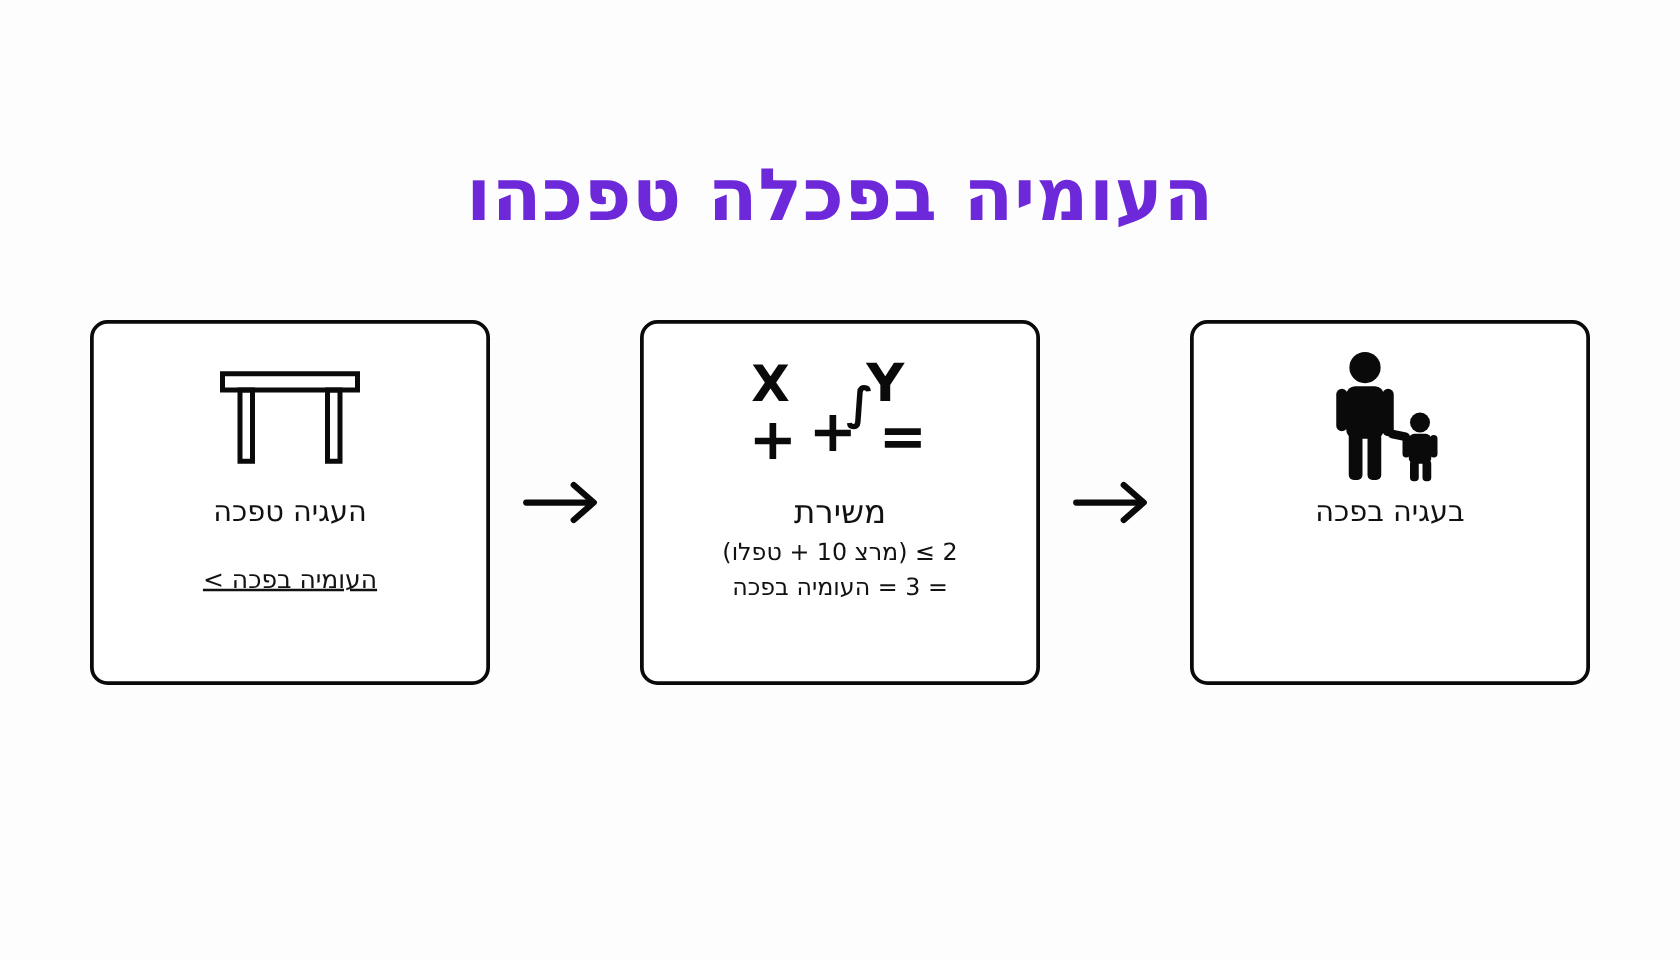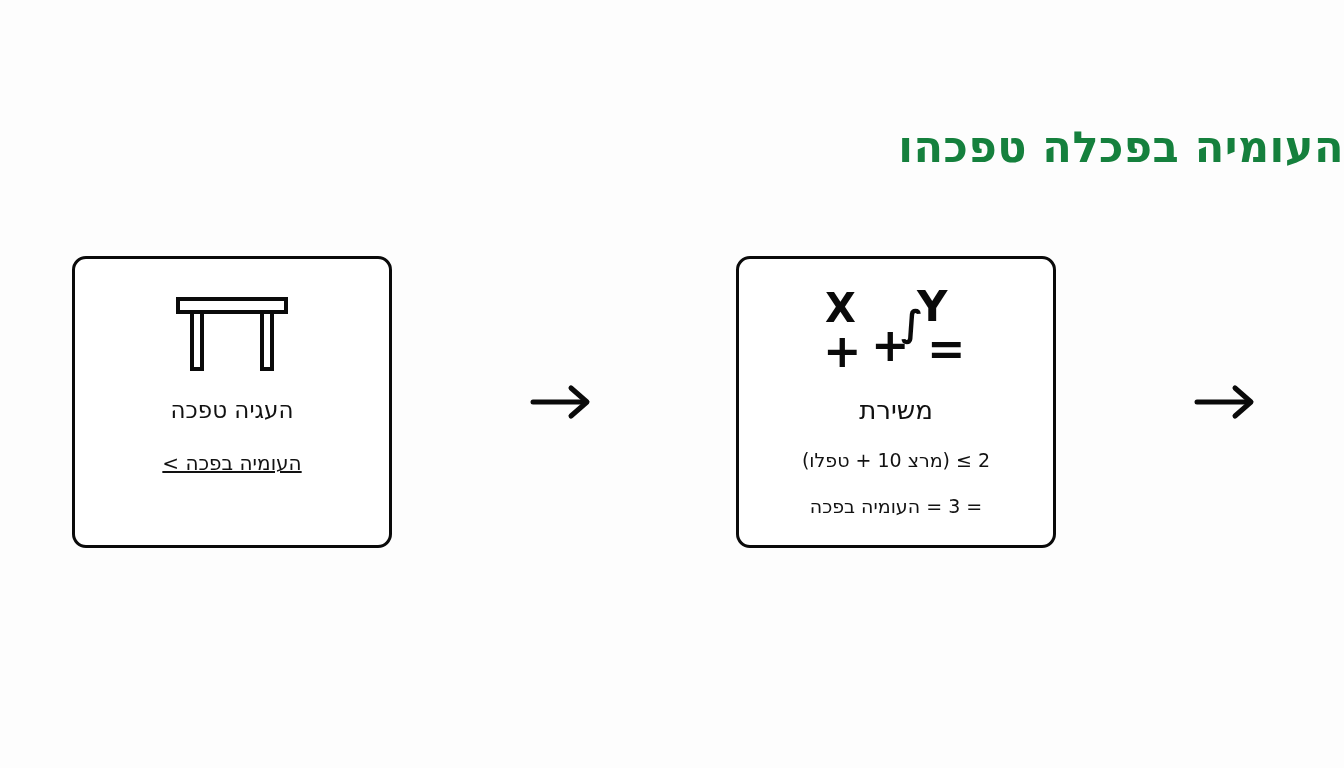--- a/index.html
+++ b/index.html
@@ -29,11 +29,11 @@
     top: 122px;
     left: 0;
     width: 100%;
-    text-align: right;
-    font-size: 43px;
+    text-align: center;
+    font-size: 58px;
     font-weight: 700;
     letter-spacing: 0.5px;
-    color: #15803d;
+    color: #6d28d9;
     direction: rtl;
     unicode-bidi: isolate;
     white-space: nowrap;

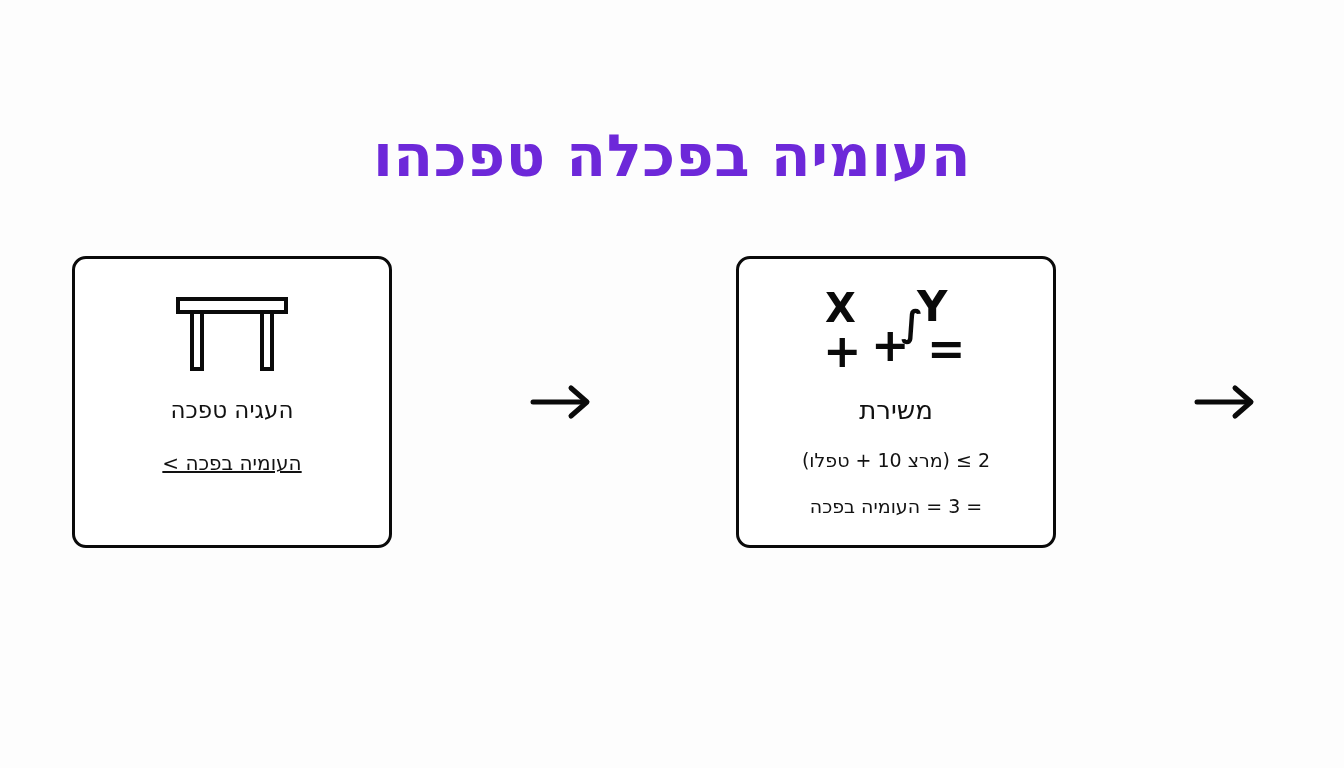--- a/index.html
+++ b/index.html
@@ -146,6 +146,29 @@
 
   <div class="flow-row">
 
+    <div class="card">
+      <div class="card-icon">
+        <svg width="96" height="106" viewBox="0 0 96 106" aria-hidden="true">
+
+          <circle cx="28" cy="13" r="12.5" fill="#0a0a0a"></circle>
+          <rect x="13" y="28" width="30" height="42" rx="7" fill="#0a0a0a"></rect>
+          <rect x="5" y="30" width="9" height="34" rx="4.5" fill="#0a0a0a"></rect>
+          <rect x="42" y="30" width="9" height="38" rx="4.5" fill="#0a0a0a"></rect>
+          <rect x="15" y="65" width="11" height="38" rx="4" fill="#0a0a0a"></rect>
+          <rect x="30" y="65" width="11" height="38" rx="4" fill="#0a0a0a"></rect>
+
+          <rect x="47" y="62" width="18" height="7" rx="3.5" fill="#0a0a0a" transform="rotate(12 47 62)"></rect>
+
+          <circle cx="72" cy="57" r="8" fill="#0a0a0a"></circle>
+          <rect x="63" y="66" width="18" height="24" rx="4.5" fill="#0a0a0a"></rect>
+          <rect x="58" y="67" width="6" height="18" rx="3" fill="#0a0a0a"></rect>
+          <rect x="80" y="67" width="6" height="18" rx="3" fill="#0a0a0a"></rect>
+          <rect x="64" y="87" width="7" height="17" rx="3" fill="#0a0a0a"></rect>
+          <rect x="74" y="87" width="7" height="17" rx="3" fill="#0a0a0a"></rect>
+        </svg>
+      </div>
+      <div class="card-label">בעגיה בפכה</div>
+    </div>
 
     <div class="arrow">
       <svg width="70" height="44" viewBox="0 0 70 44" aria-hidden="true">

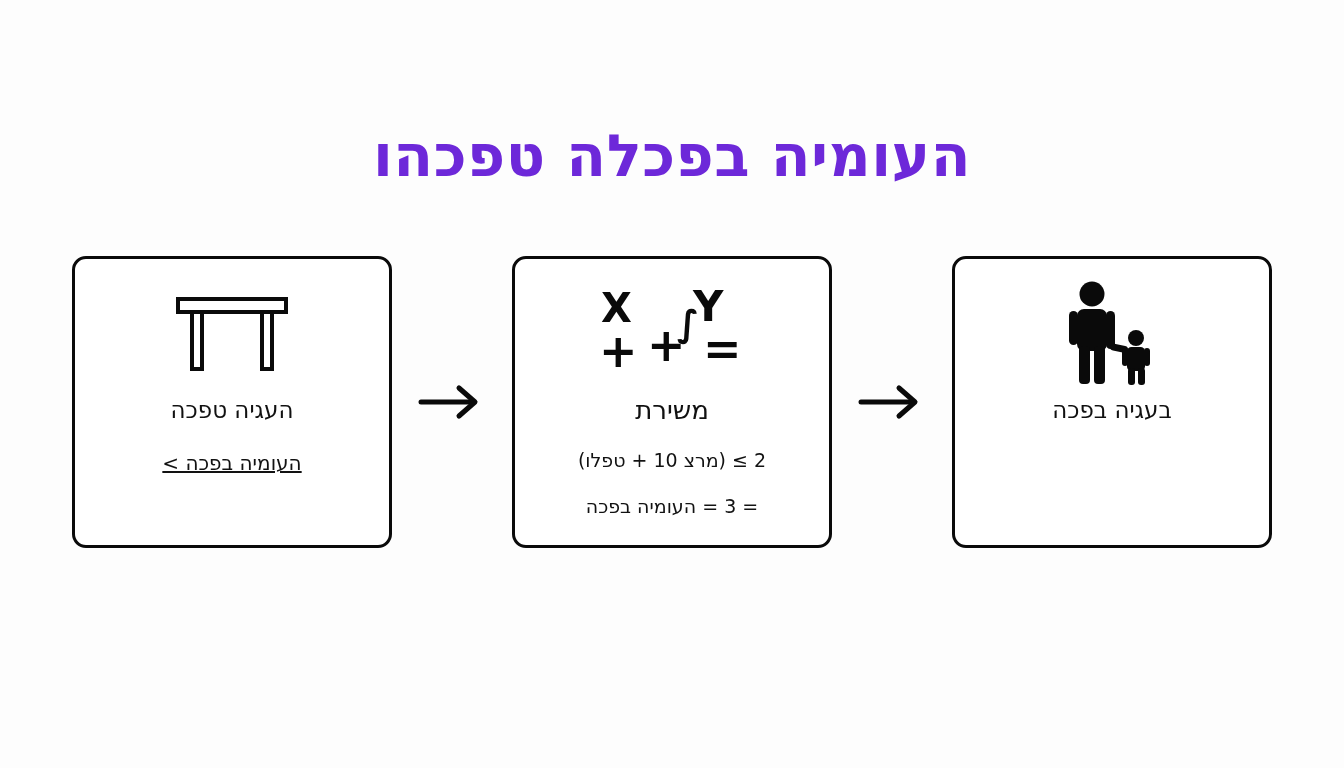--- a/index.html
+++ b/index.html
@@ -92,7 +92,7 @@
   }
 
   .card-subline {
-    margin-top: 24px;
+    margin-top: 6px;
     font-size: 19px;
     font-weight: 400;
     color: #121212;

